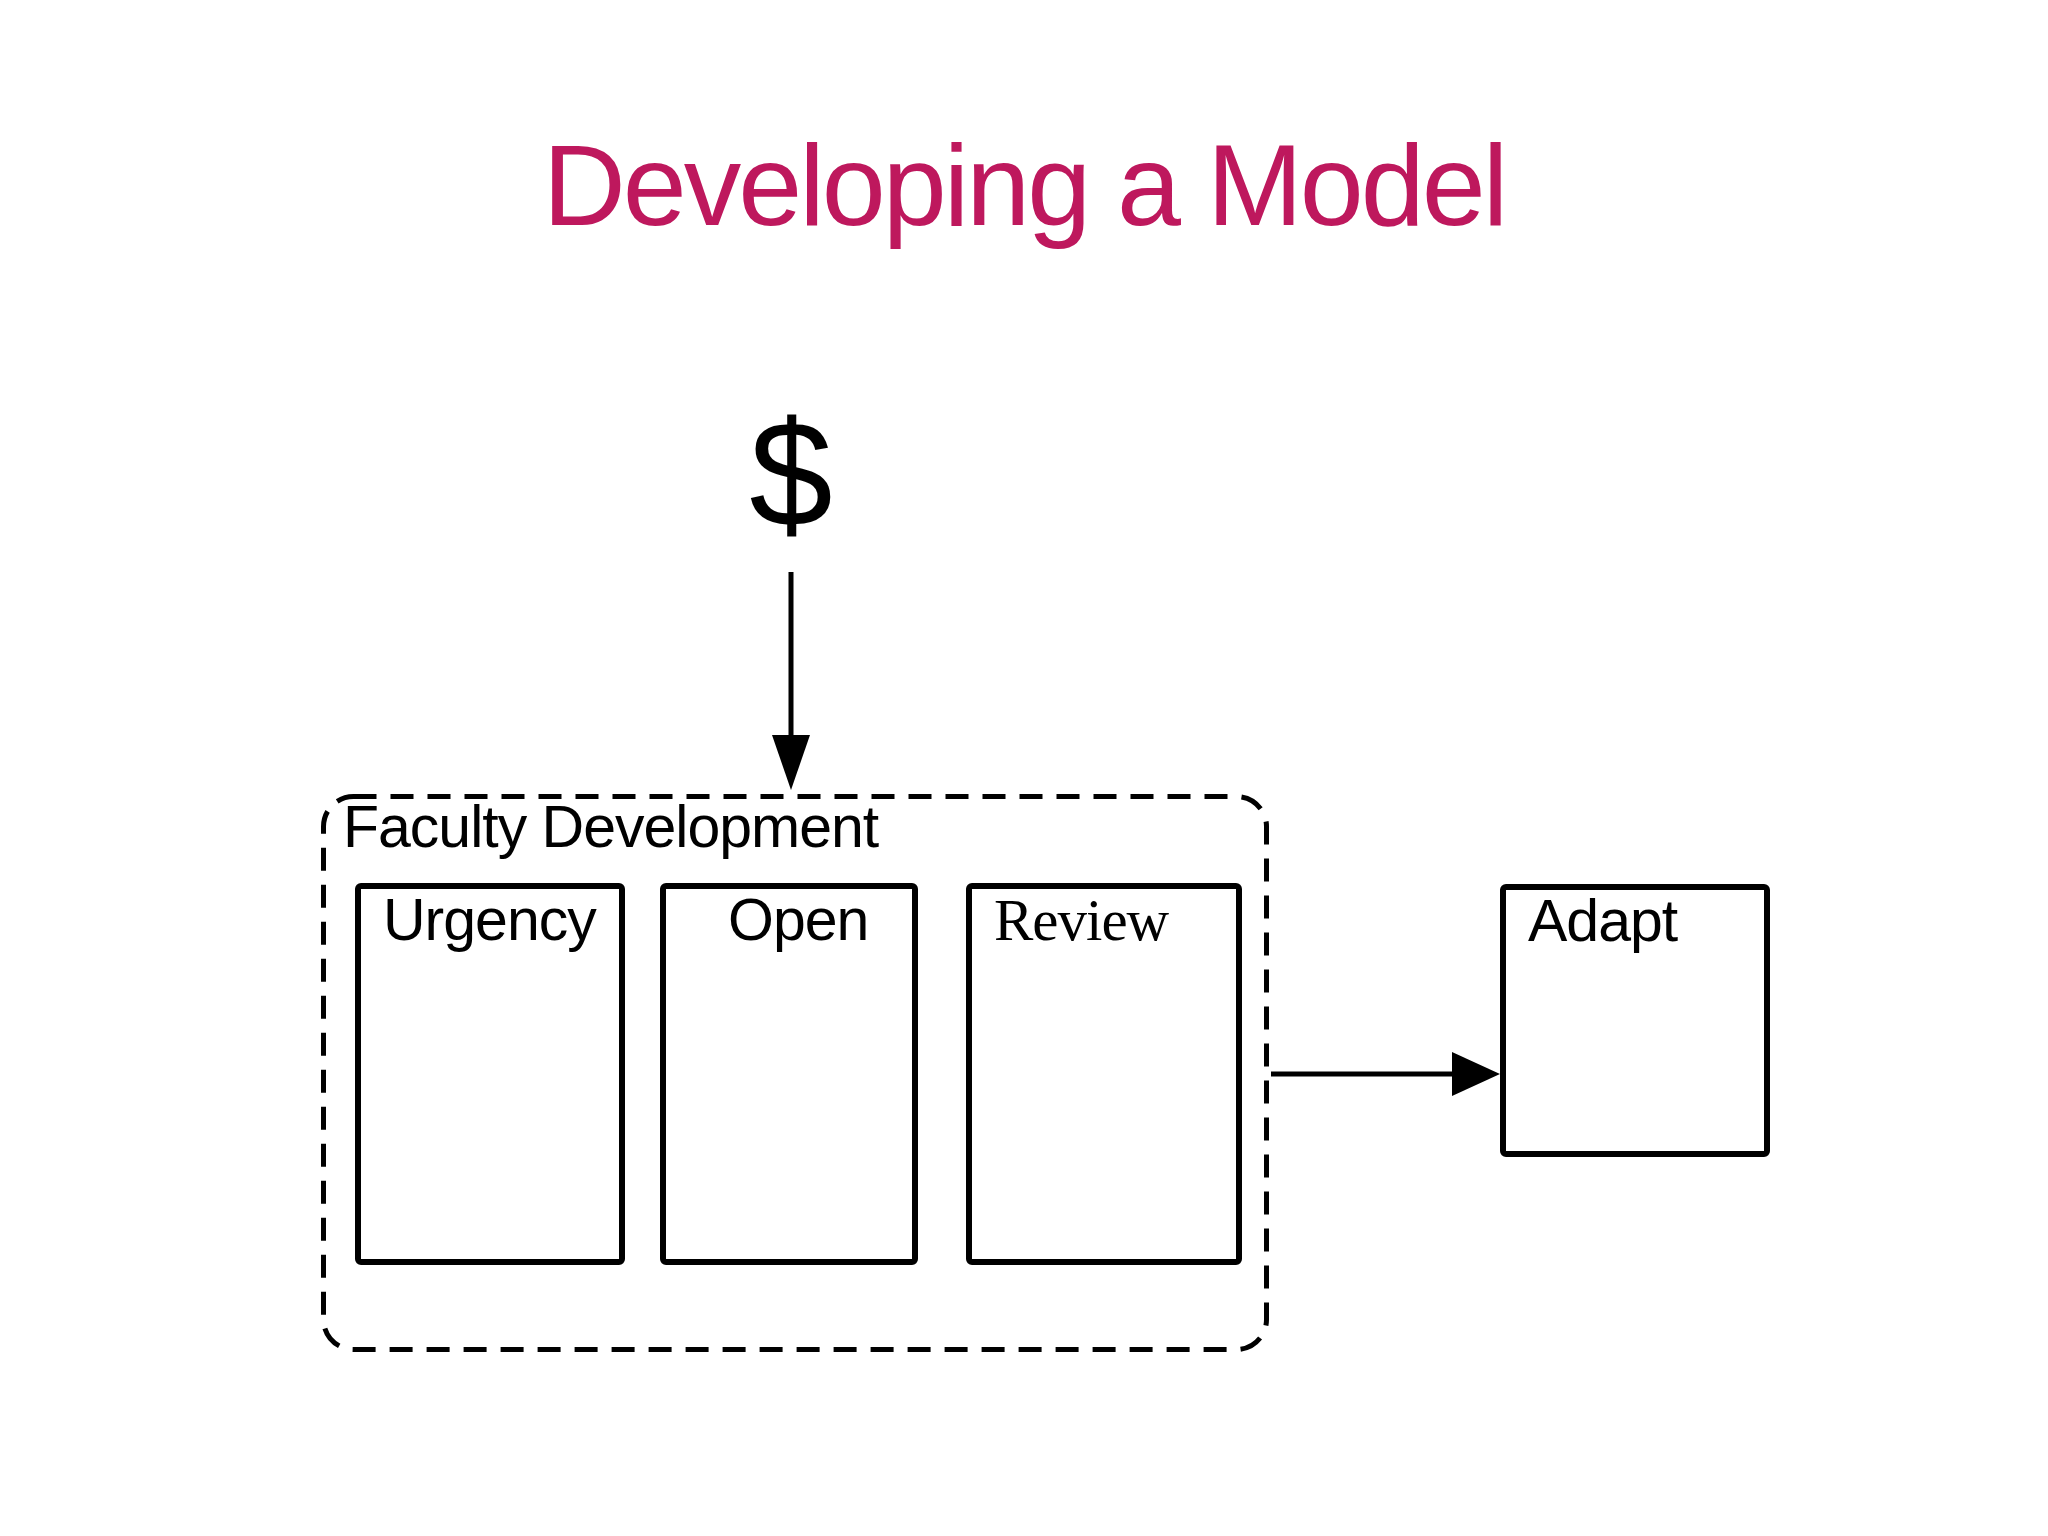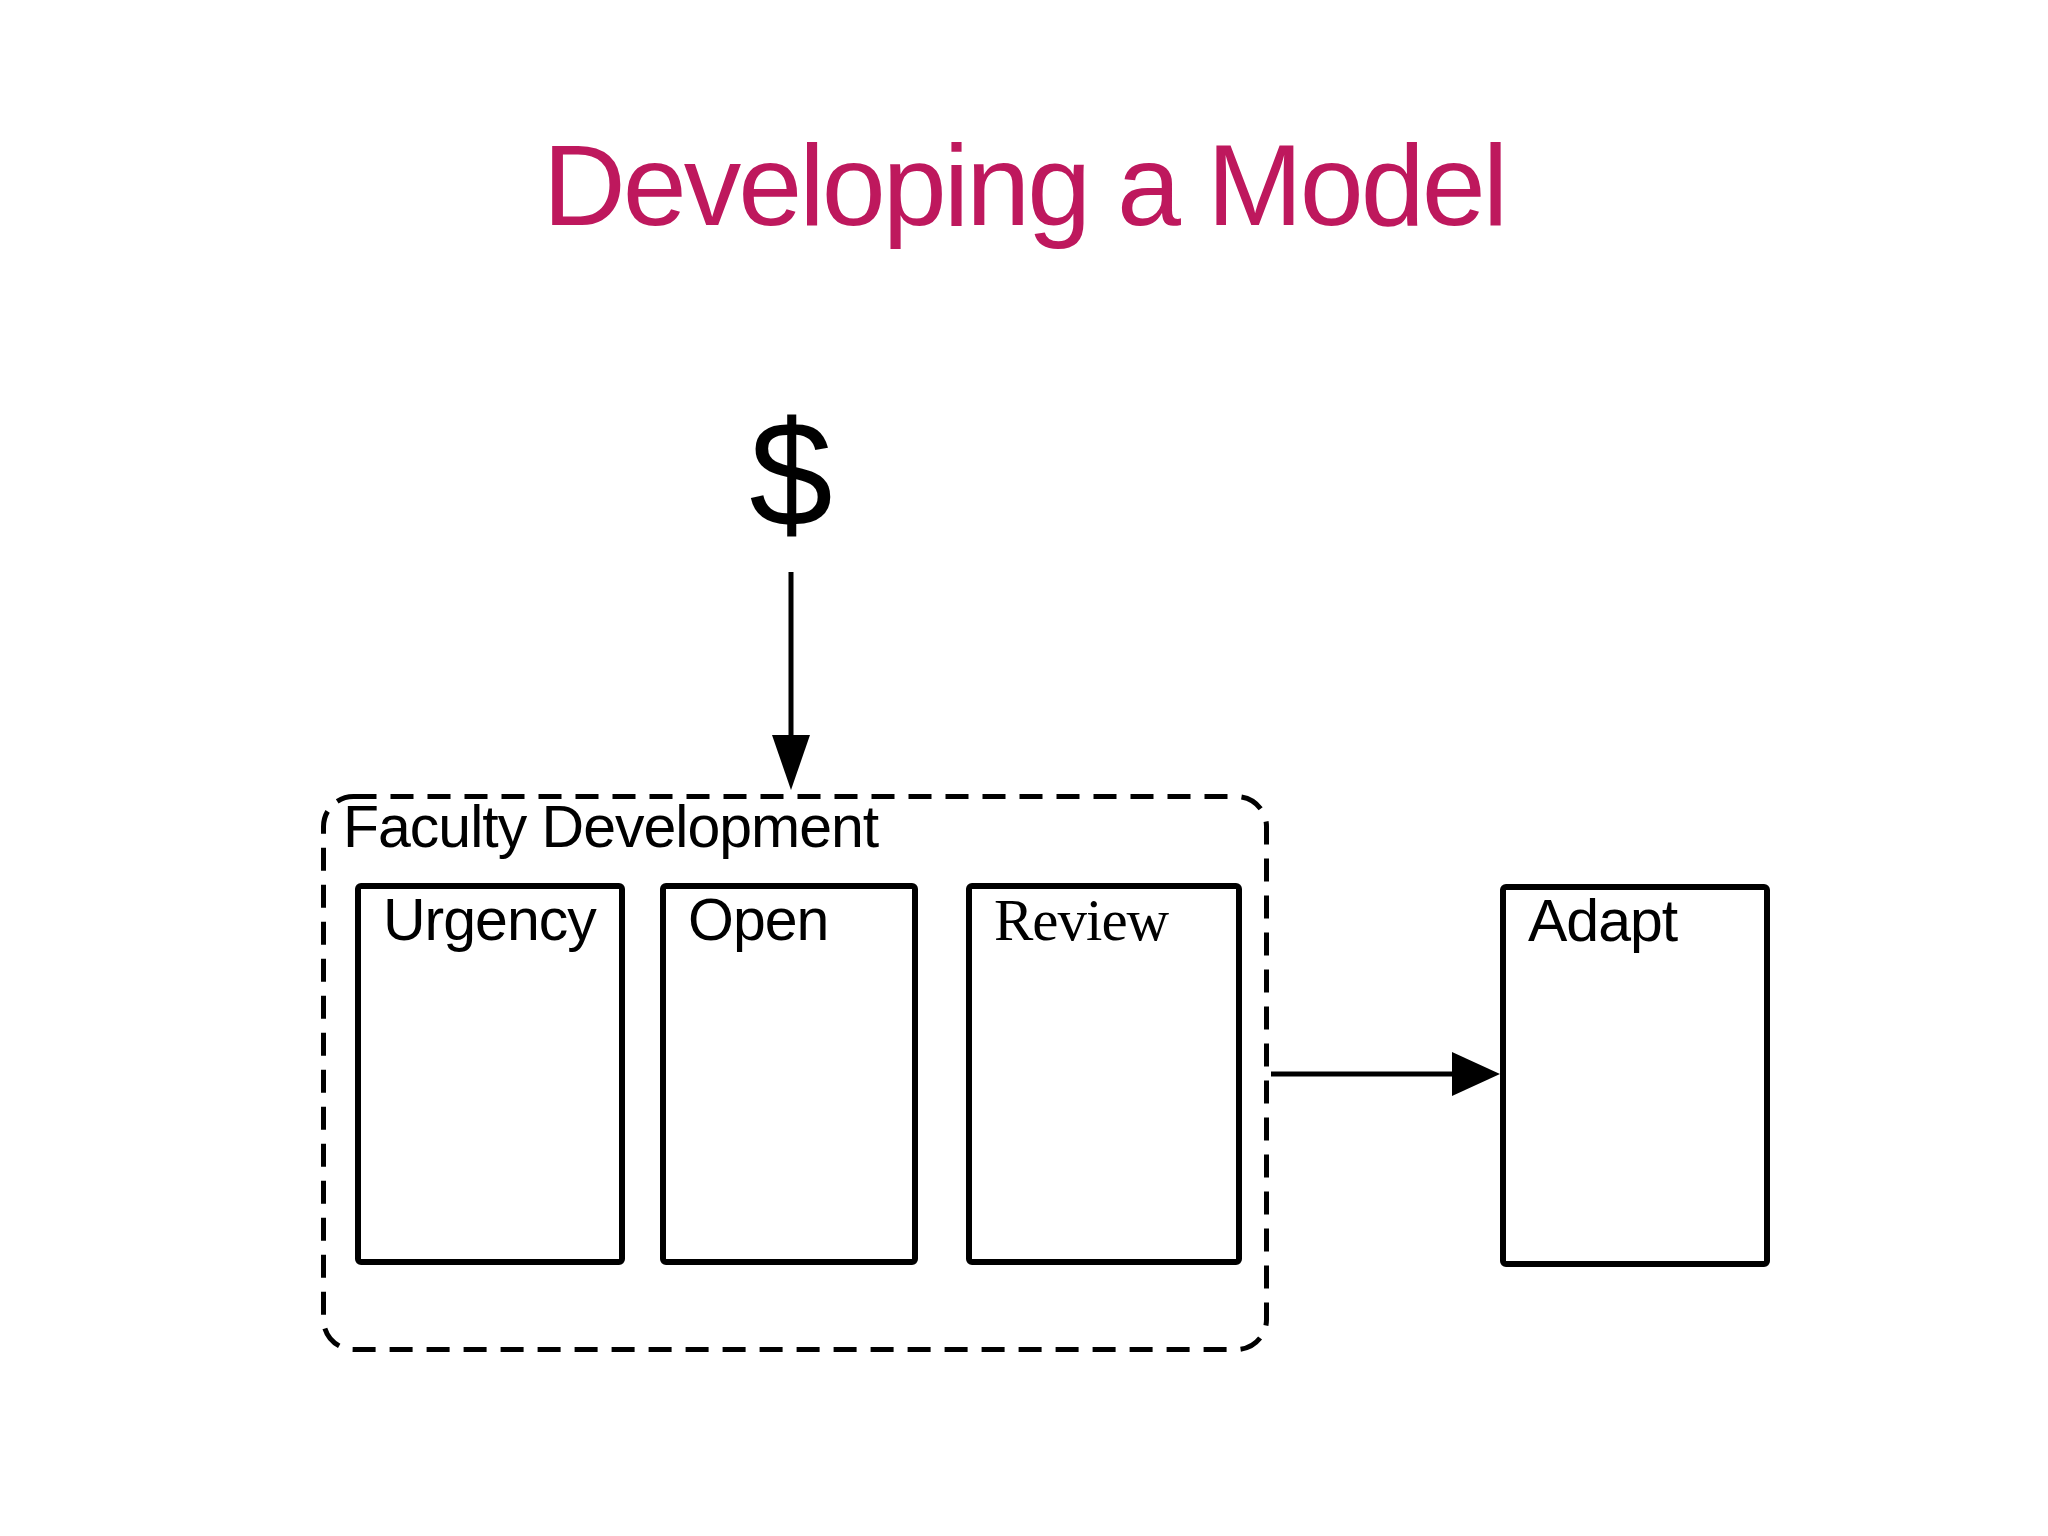--- a/index.html
+++ b/index.html
@@ -89,7 +89,7 @@
     white-space: nowrap;
   }
   .box-urgency { left: 34px;  top: 89px; width: 270px; height: 382px; }
-  .box-open    { left: 339px; top: 89px; width: 258px; height: 382px; }
+  .box-open    { left: 339px; top: 89px; width: 258px; height: 382px; padding-left: 40px; }
   .box-review  { left: 645px; top: 89px; width: 276px; height: 382px; font-family: Liberation Serif, serif; }
   .box-adapt   { left: 1500px; top: 884px; width: 270px; height: 383px; }
 </style>

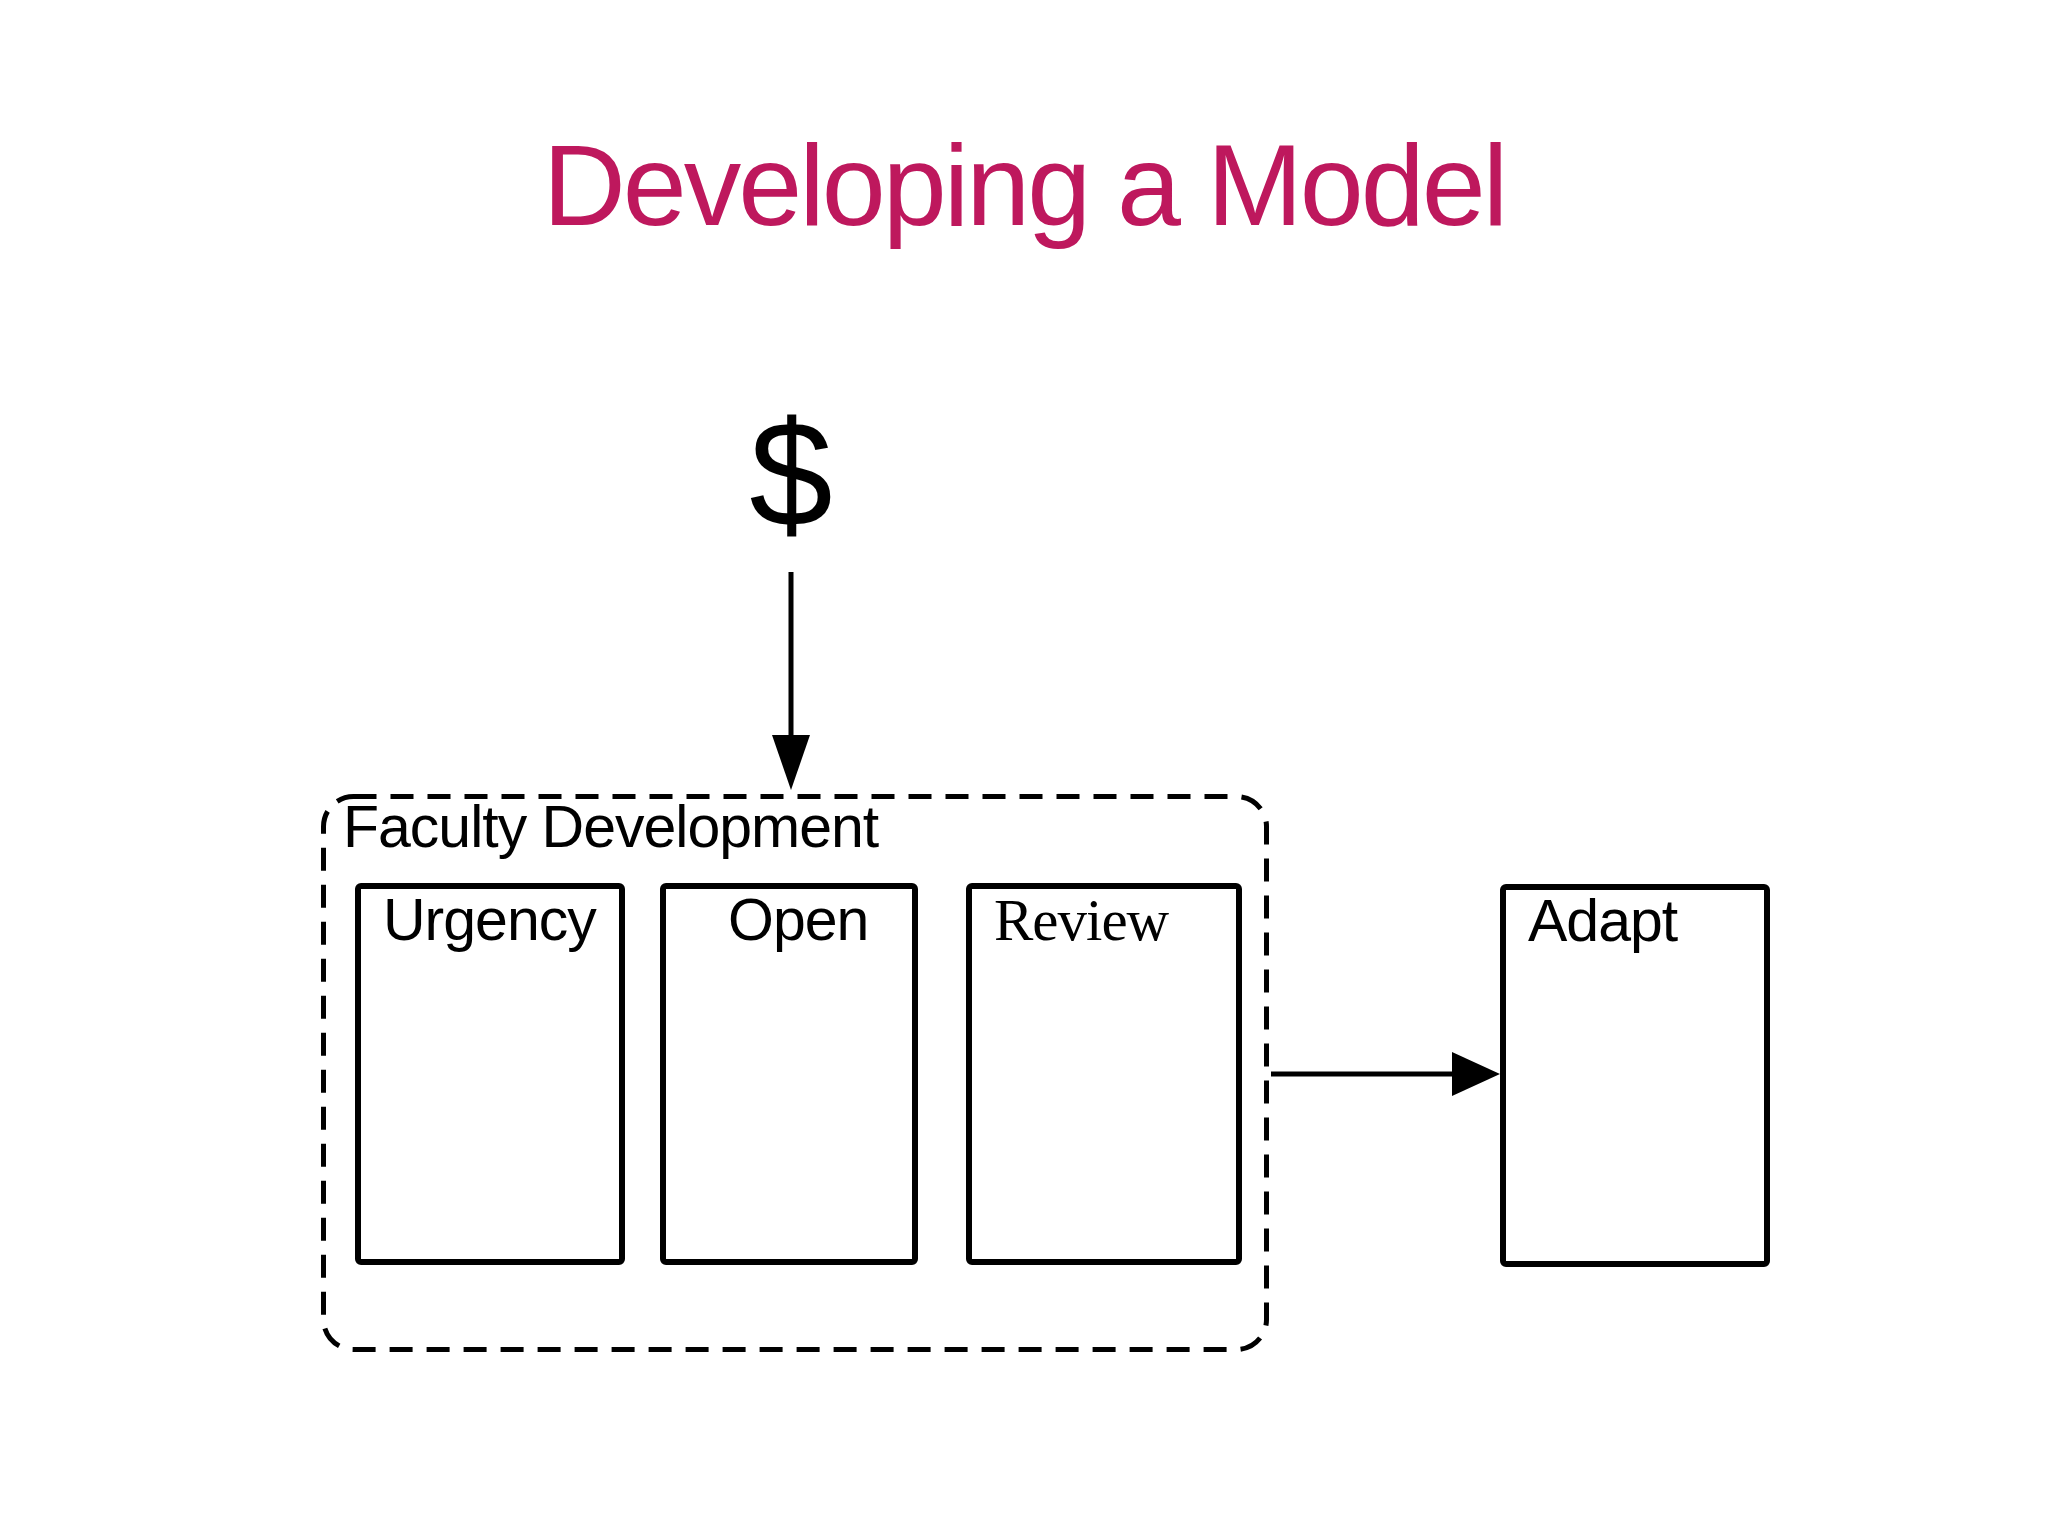--- a/index.html
+++ b/index.html
@@ -91,7 +91,7 @@
   .box-urgency { left: 34px;  top: 89px; width: 270px; height: 382px; }
   .box-open    { left: 339px; top: 89px; width: 258px; height: 382px; padding-left: 40px; }
   .box-review  { left: 645px; top: 89px; width: 276px; height: 382px; font-family: Liberation Serif, serif; }
-  .box-adapt   { left: 1500px; top: 884px; width: 270px; height: 383px; }
+  .box-adapt   { left: 1500px; top: 884px; width: 270px; height: 273px; }
 </style>
 </head>
 <body>

